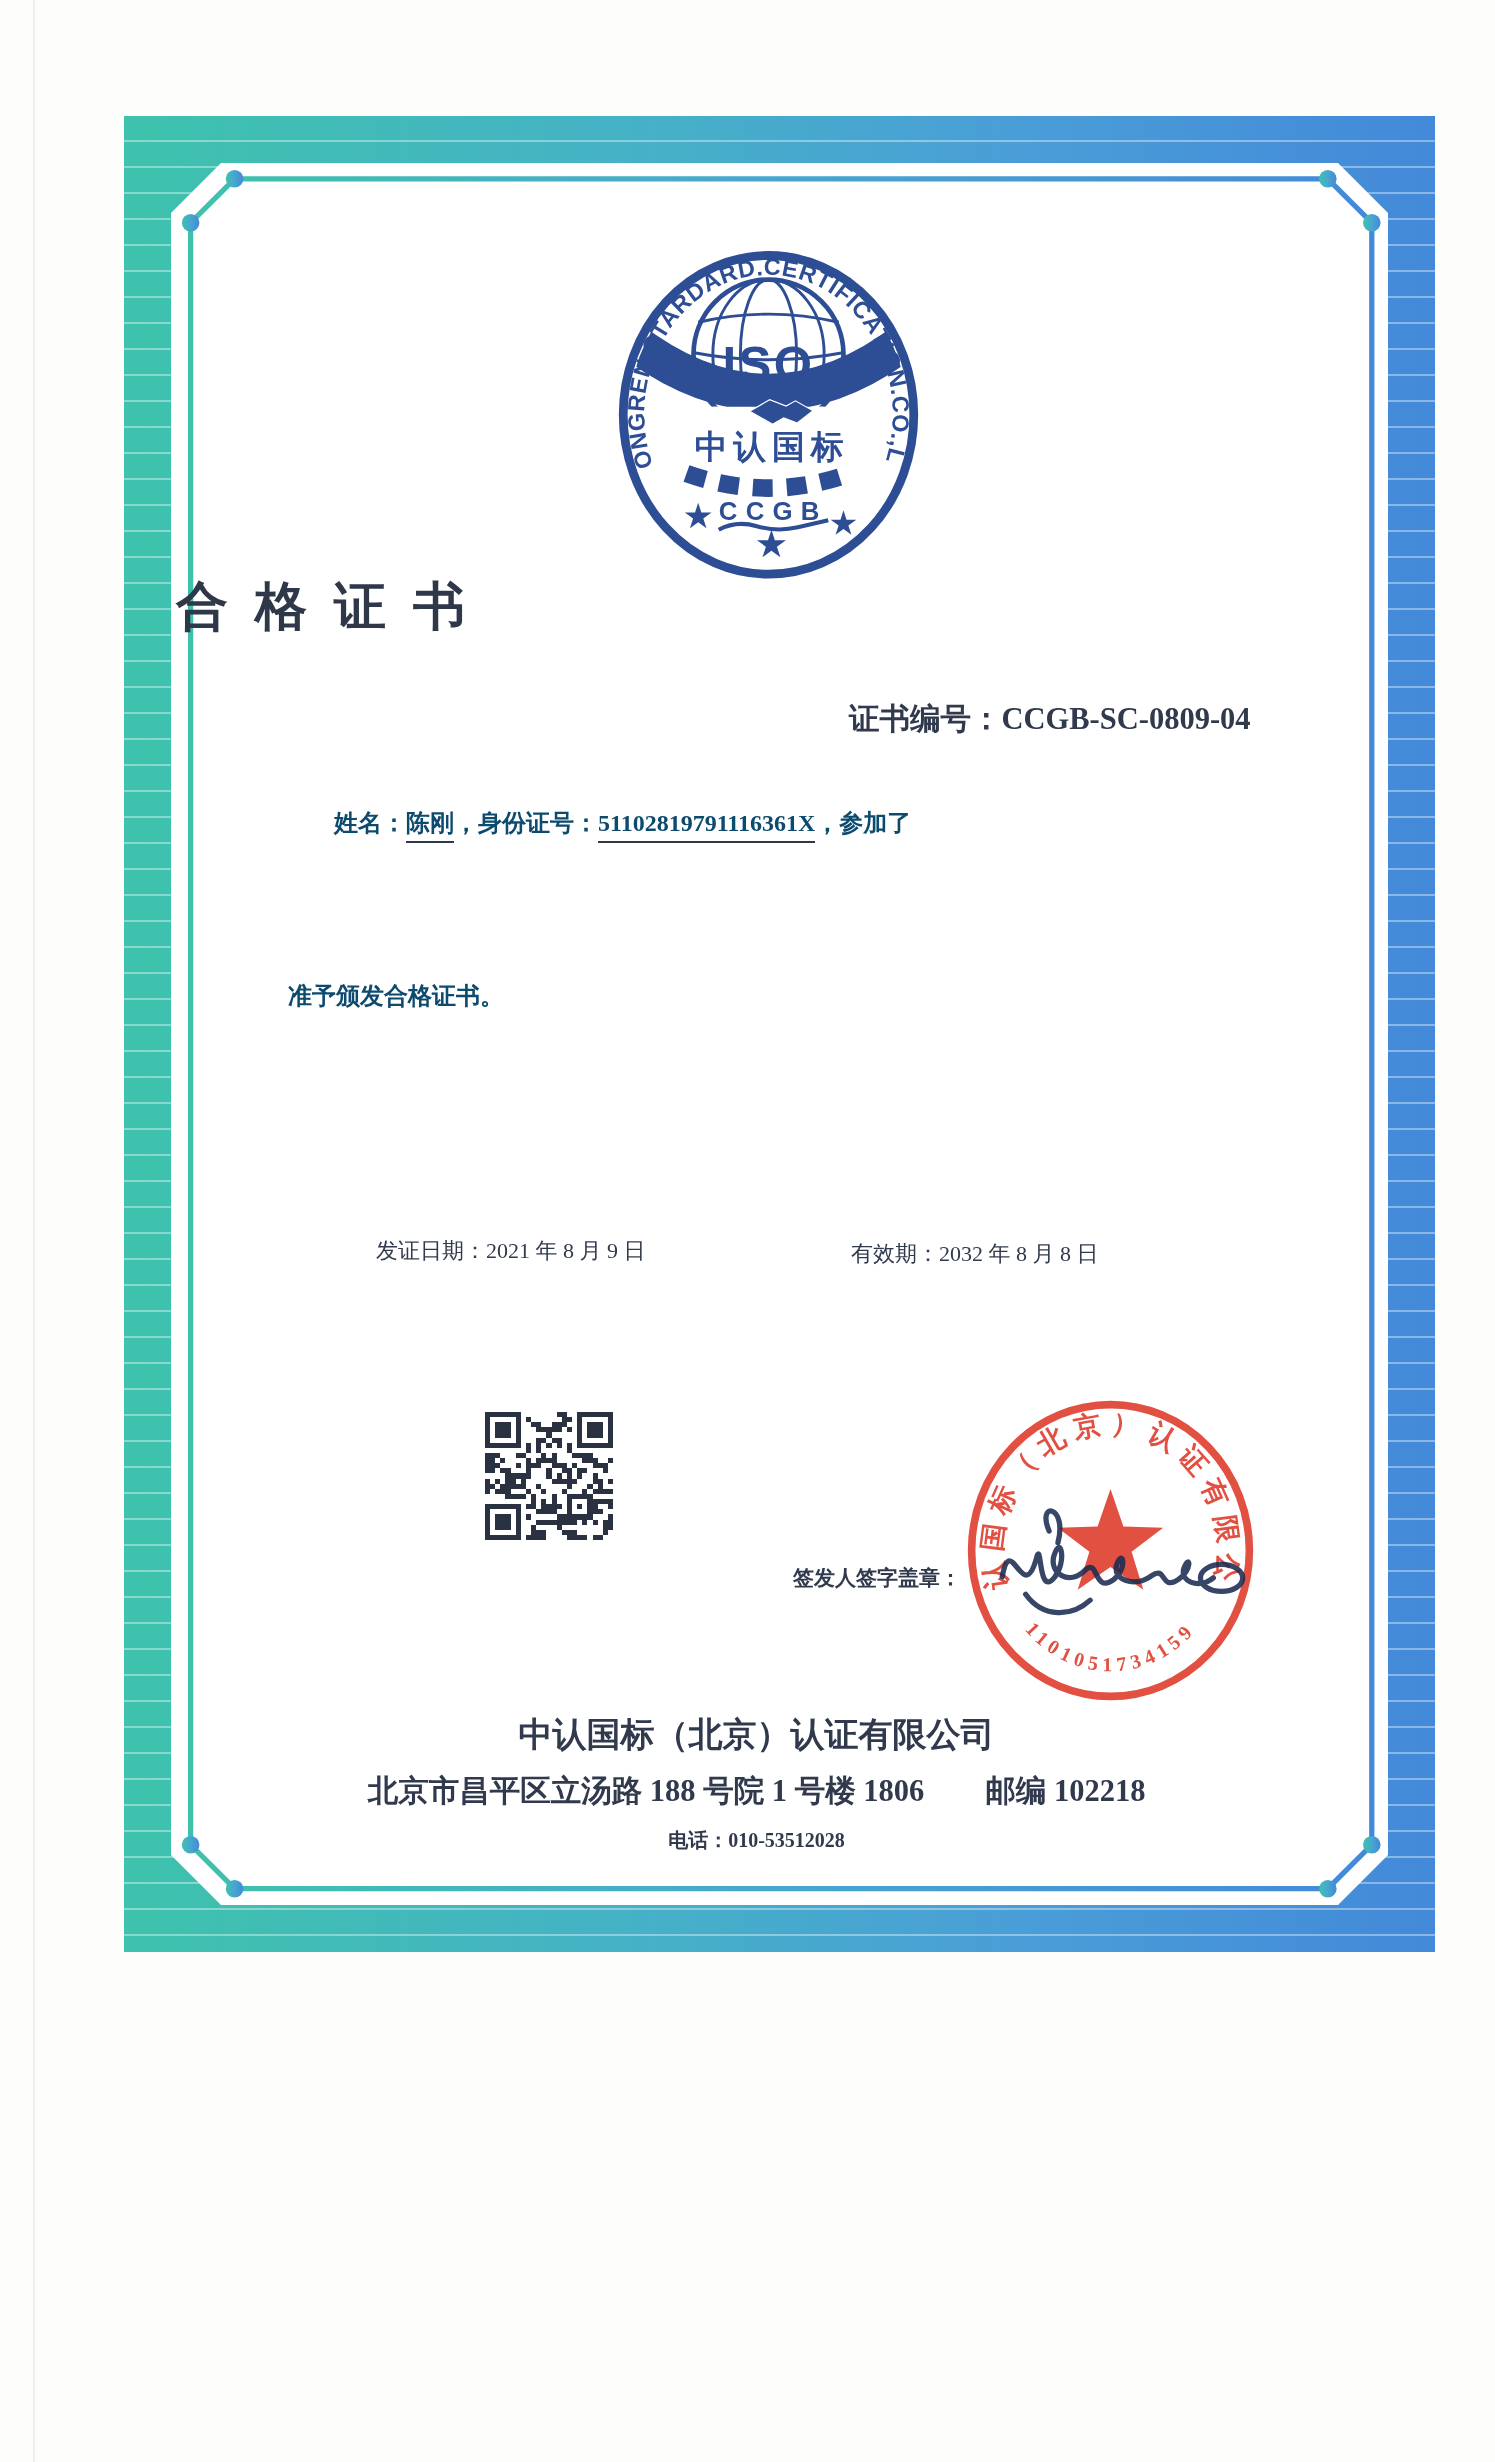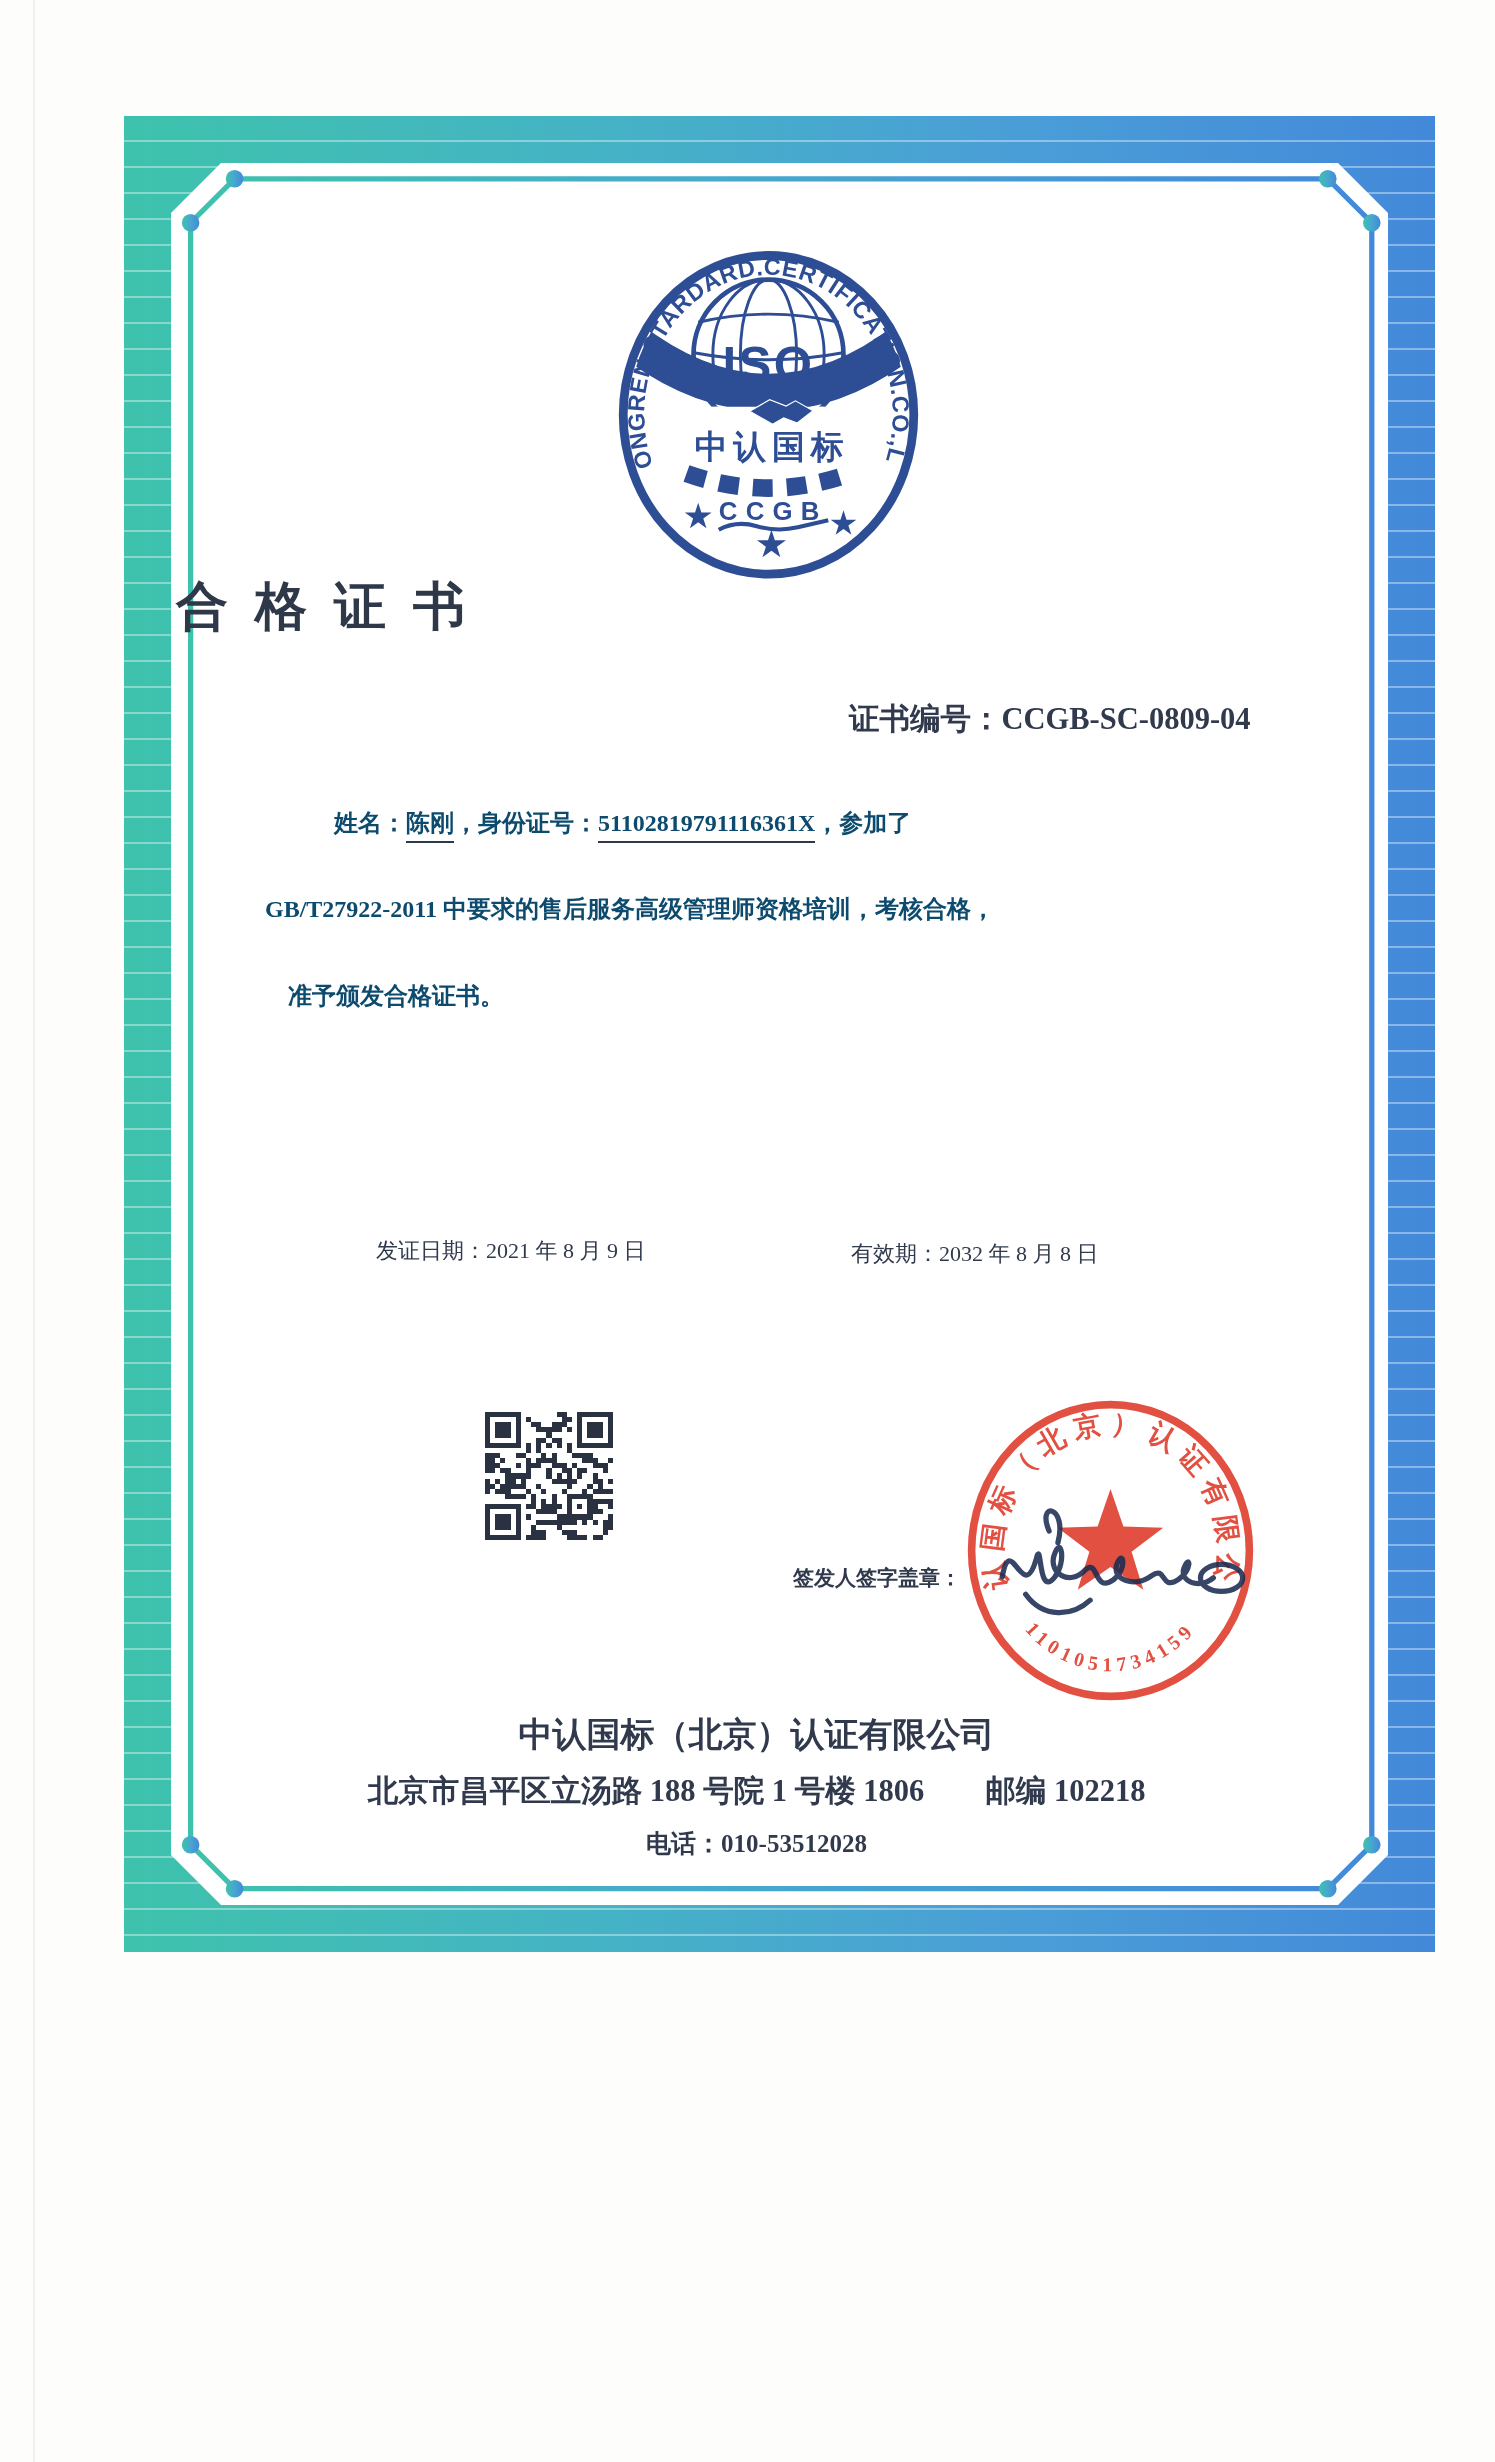--- a/index.html
+++ b/index.html
@@ -122,7 +122,6 @@
   <div class="bodyline b1">
     <span>姓名：</span><span class="u">陈刚</span><span>，身份证号：</span><span class="u">51102819791116361X</span><span>，参加了</span>
   </div>
-  <div class="bodyline b2">GB/T27922-2011 中要求的售后服务高级管理师资格培训，考核合格，</div>
   <div class="bodyline b3">准予颁发合格证书。</div>
 
   <div class="dateline d1">

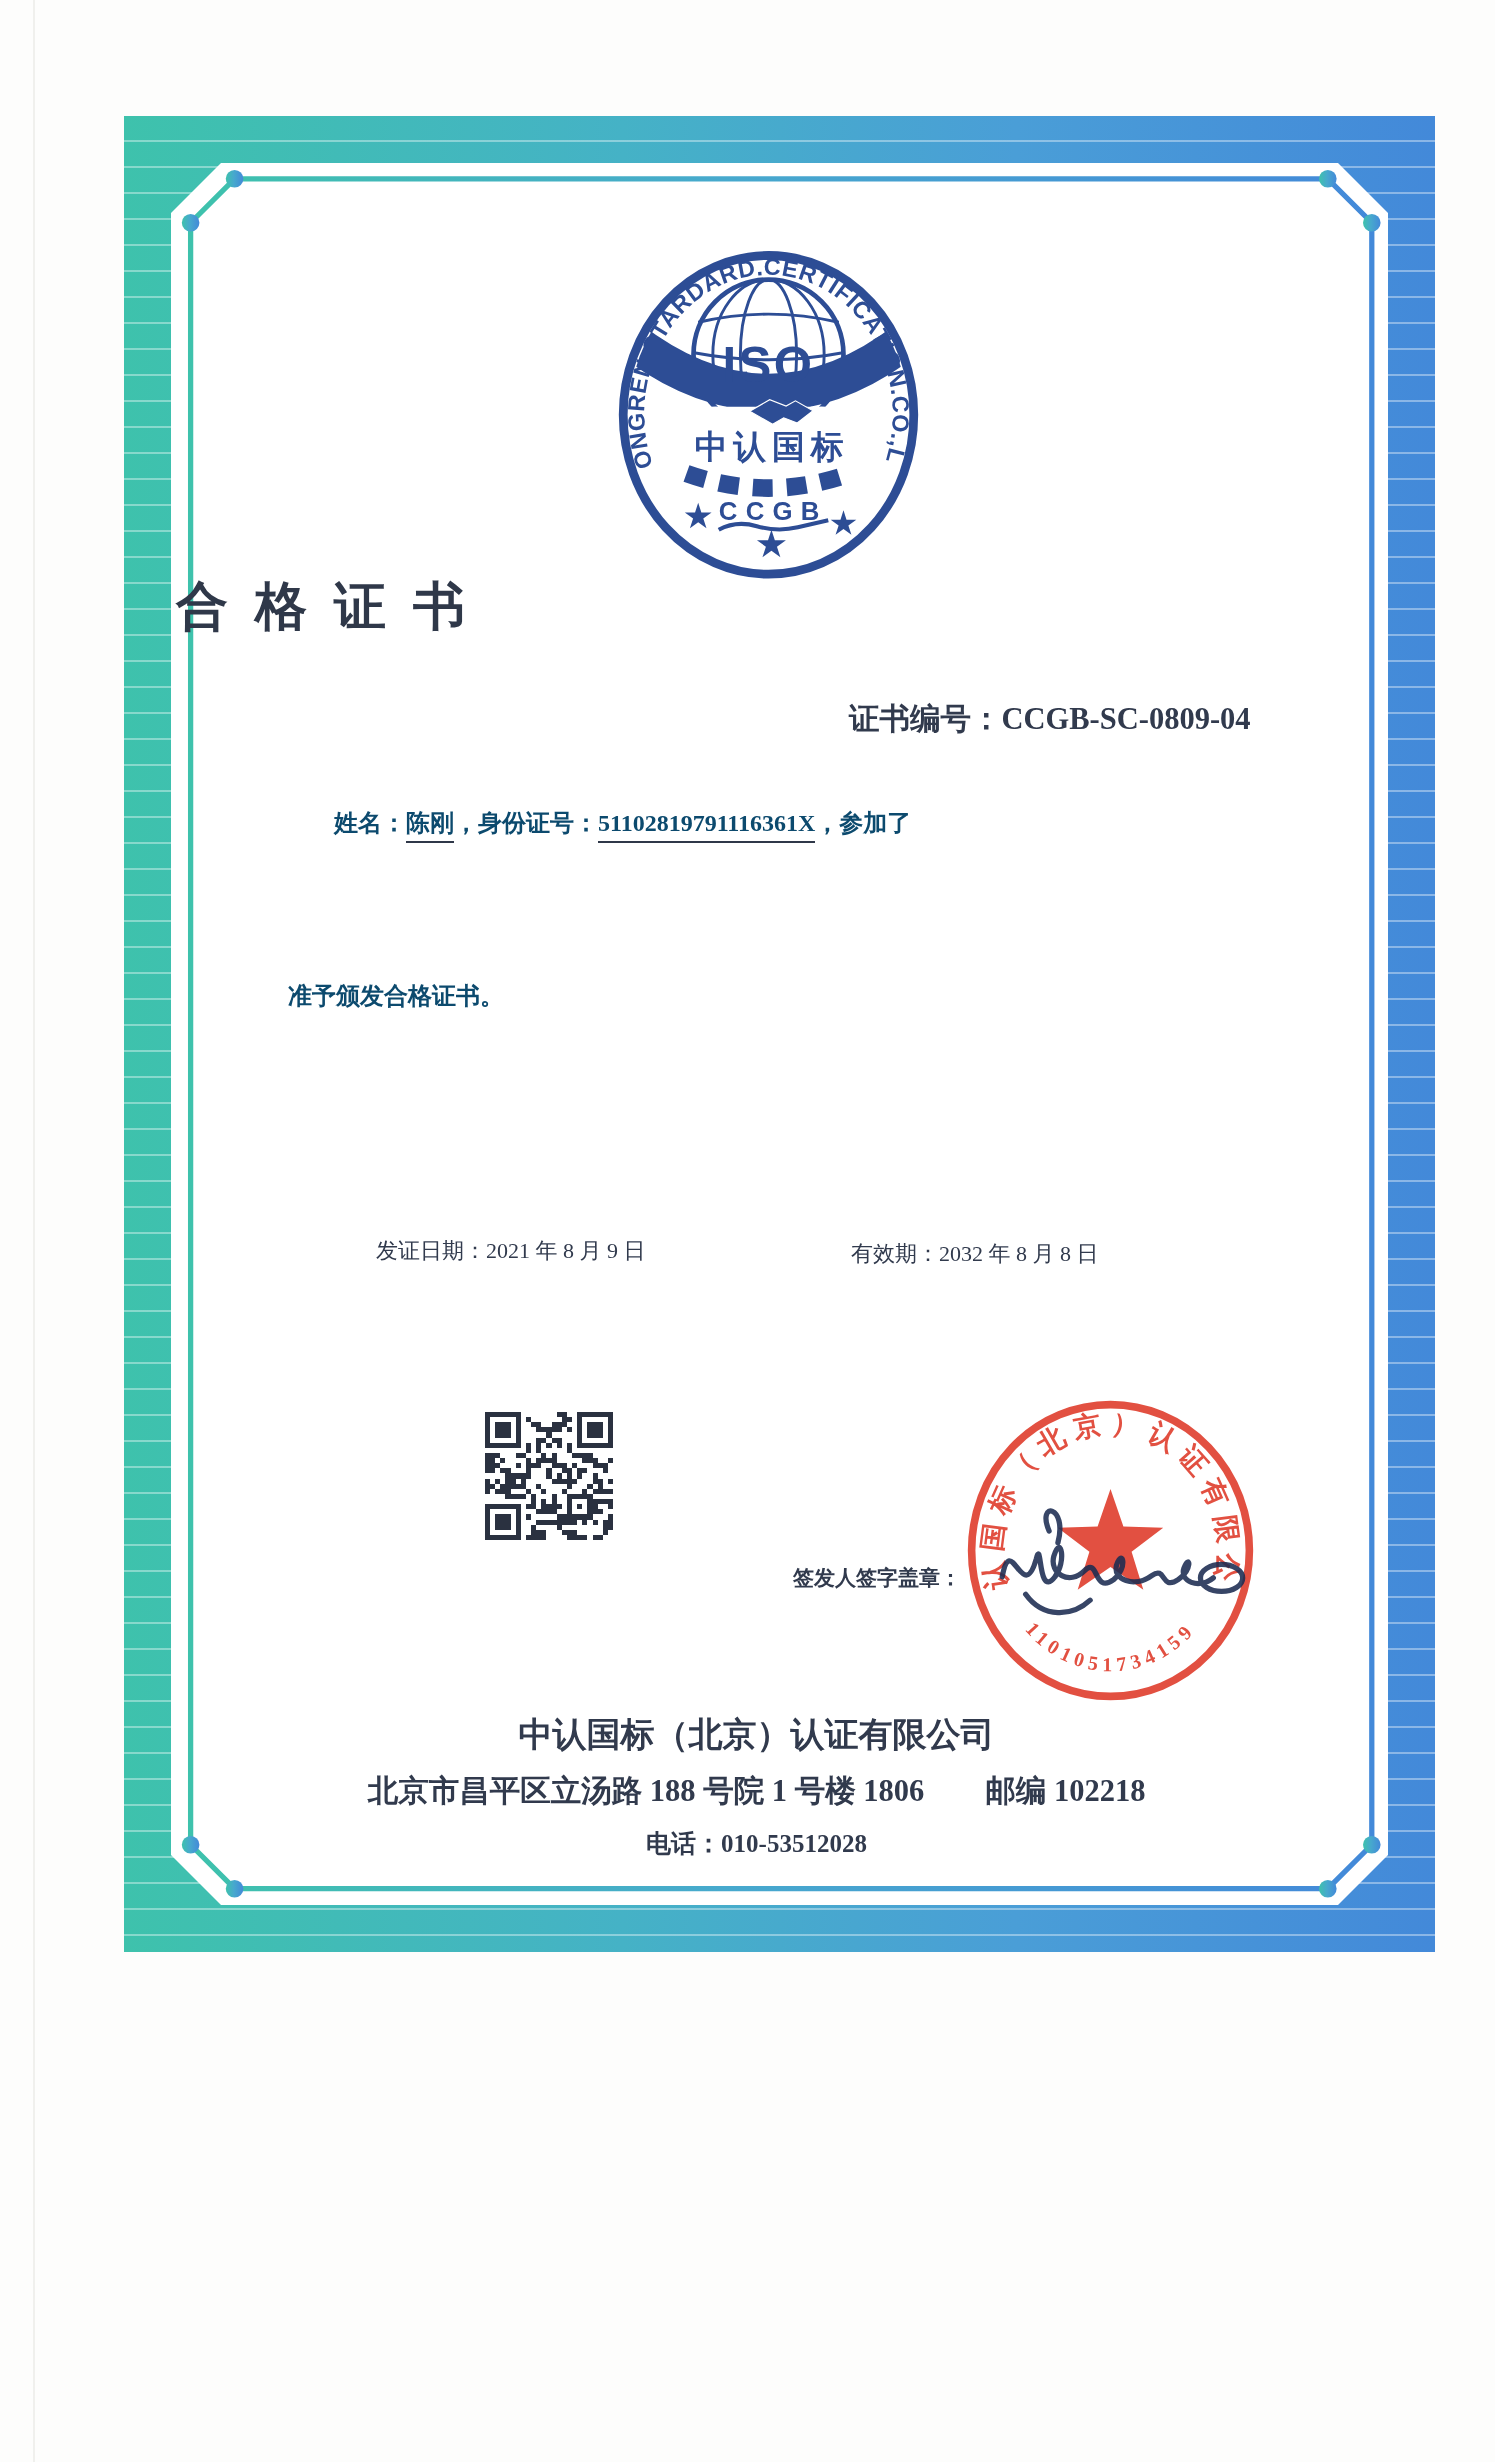--- a/index.html
+++ b/index.html
@@ -37,7 +37,7 @@
   .footer{position:absolute;left:141px;top:1712px;width:1231px;text-align:center;}
   .f-company{font-size:34px;font-weight:700;margin:0 0 13px 0;}
   .f-addr{font-size:30.5px;font-weight:600;margin:0 0 15.2px 0;}
-  .f-phone{font-size:25px;font-weight:600;margin:10px;}
+  .f-phone{font-size:20px;font-weight:600;margin:10px;}
 
   .svgtext{font-family:"Liberation Sans","DejaVu Sans",sans-serif;fill:#2d4d95;}
   .logo-arc{font-size:40px;font-weight:700;letter-spacing:1px;}

